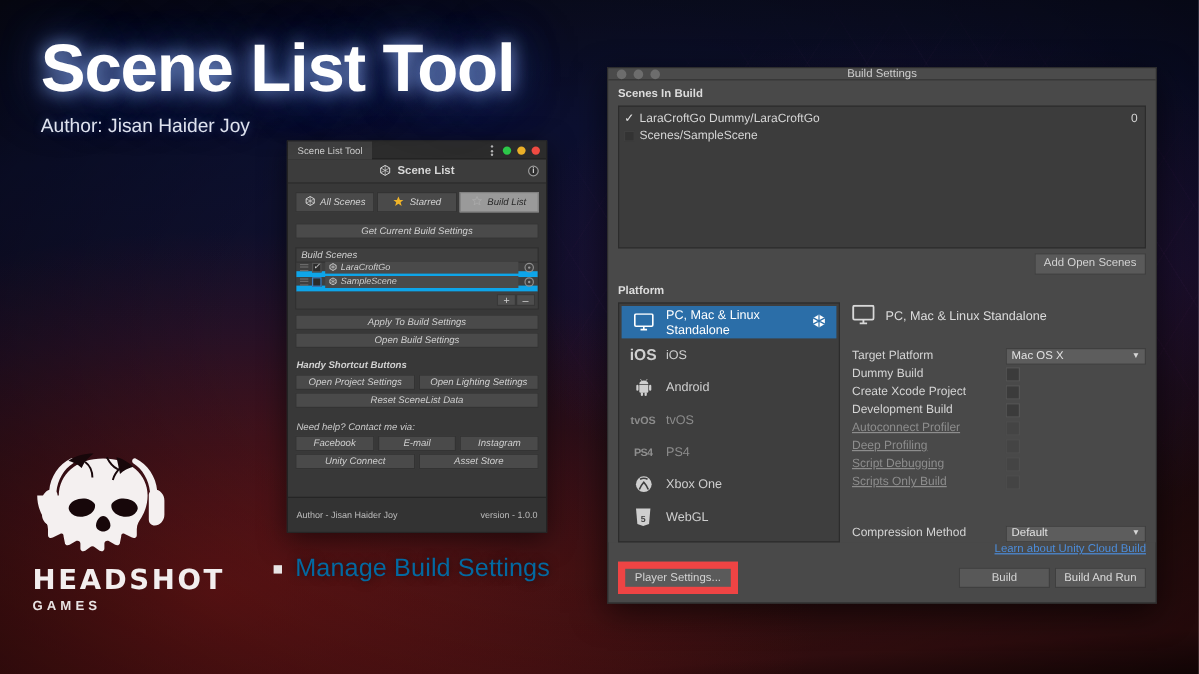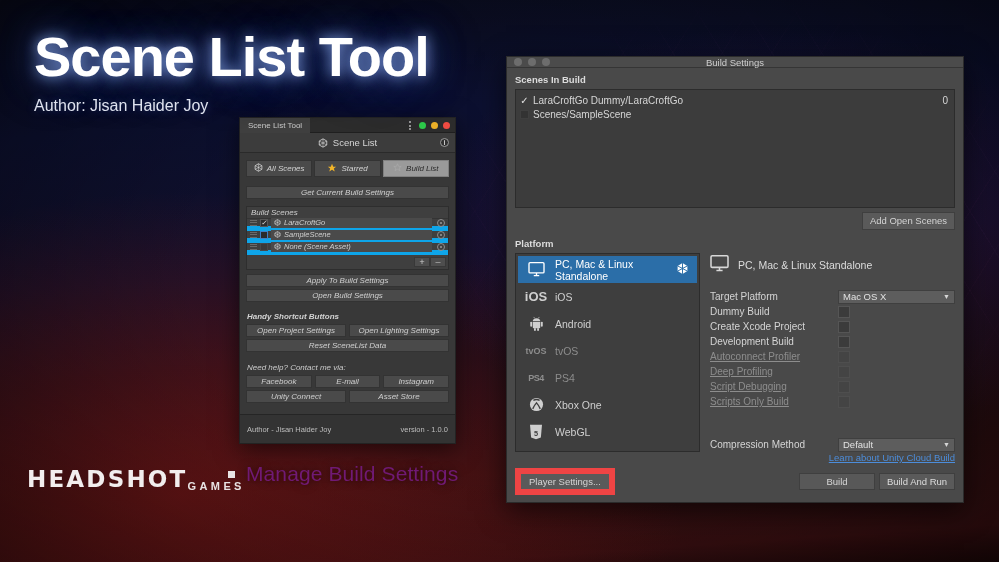--- a/index.html
+++ b/index.html
@@ -87,7 +87,7 @@
     height: 20px; background: #3c3c3c; display: flex; align-items: center; justify-content: center;
     position: relative; border-bottom: 1px solid #2a2a2a;
   }
-  .slt-header-title { font-size: 9.5px; font-weight: normal; color: #d6d6d6; display:flex; align-items:center; gap:5px; }
+  .slt-header-title { font-size: 9.5px; font-weight: bold; color: #d6d6d6; display:flex; align-items:flex-start; gap:5px; }
   .help-badge {
     position: absolute; right: 6px; width: 9px; height: 9px; border-radius: 50%;
     background: #2f2f2f; border: 1px solid #9a9a9a; color: #cfcfcf;

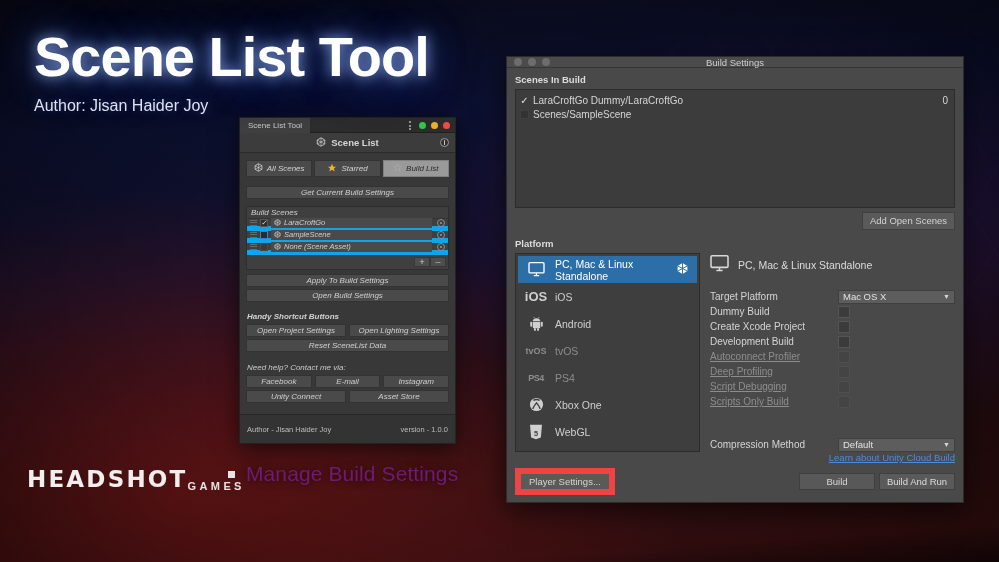--- a/index.html
+++ b/index.html
@@ -369,22 +369,6 @@
         <span class="obj-dot"></span>
       </div>
 
-      <div class="scene-row">
-        <span class="drag-handle">
-            <i></i>
-            <i></i>
-            <i></i>
-          </span>
-        <span class="chk" style="border-color:#484848;background:#3a3a3a"></span>
-        <span class="scene-name">
-          <svg width="7" height="7" viewBox="0 0 24 24">
-              <path d="M12 2l9 5.2v9.6L12 22l-9-5.2V7.2z" fill="none" stroke="#cfcfcf" stroke-width="2.4"></path>
-              <path d="M12 2v20M3 7.2l18 9.6M21 7.2L3 16.8" stroke="#cfcfcf" stroke-width="1.6"></path>
-            </svg>
-          <span>None (Scene Asset)</span>
-        </span>
-        <span class="obj-dot"></span>
-      </div>
 
       <div class="plusminus">
         <div class="pmbtn">+</div>

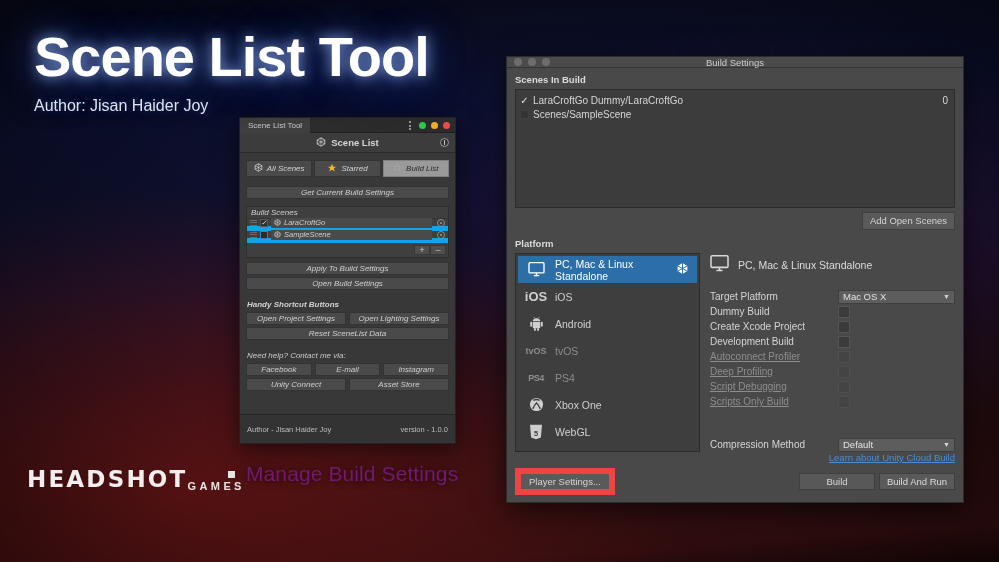--- a/index.html
+++ b/index.html
@@ -53,8 +53,8 @@
     text-shadow: 0 0 8px rgba(0,0,0,.6); }
 
   
-  .logo-wrap { position: absolute; left: 27px; top: 396px; width: 135px; z-index: 6;
-    display:flex; flex-direction:row; align-items:flex-end; }
+  .logo-wrap { position: absolute; left: 27px; top: 373px; width: 135px; z-index: 6;
+    display:flex; flex-direction:column; align-items:flex-start; }
   .logo-word { font-size: 23px; font-weight: bold; letter-spacing: 2.2px; color: #f2eeee;
     font-family: "DejaVu Sans", sans-serif; margin-top: 2px; }
   .logo-sub { font-size: 11px; font-weight: bold; letter-spacing: 3.4px; color: #e8e3e3; margin-top: 2px; }

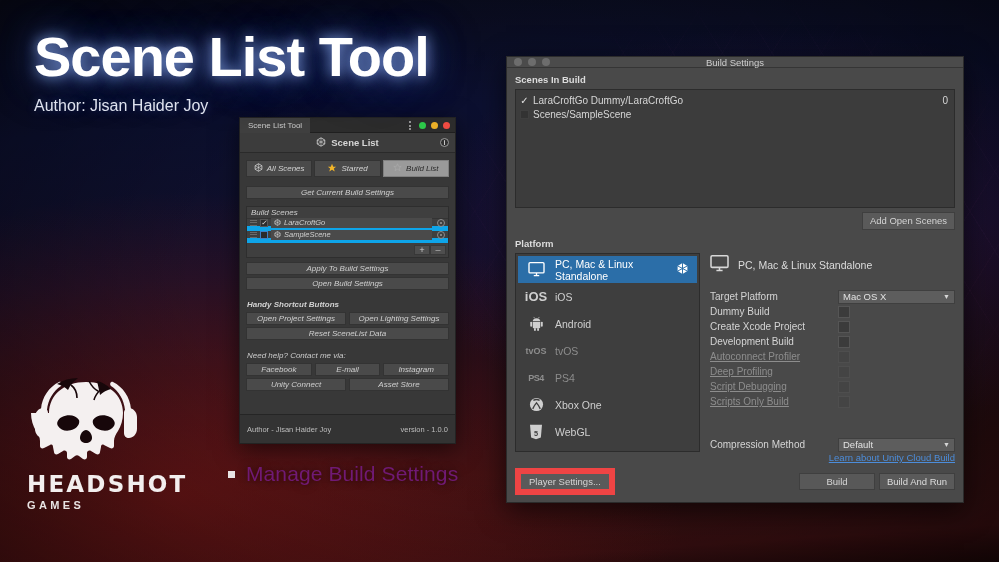--- a/index.html
+++ b/index.html
@@ -49,7 +49,7 @@
     display: flex; align-items: center; gap: 11px;
   }
   .bullet-sq { width: 7px; height: 7px; background: #e8e4e4; }
-  .bullet-text { font-size: 21px; color: #701a75; letter-spacing: .1px;
+  .bullet-text { font-size: 21px; color: #0369a1; letter-spacing: .1px;
     text-shadow: 0 0 8px rgba(0,0,0,.6); }
 
   

